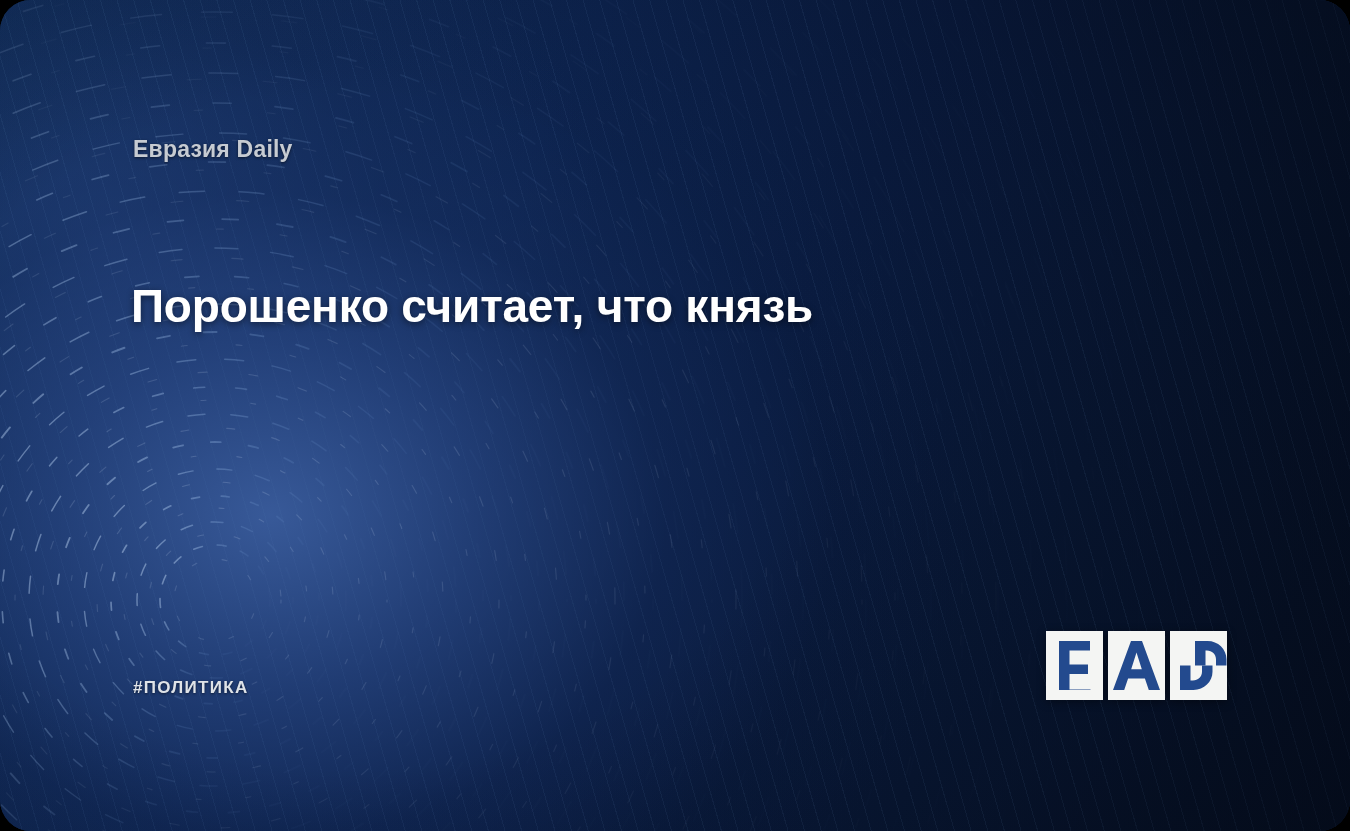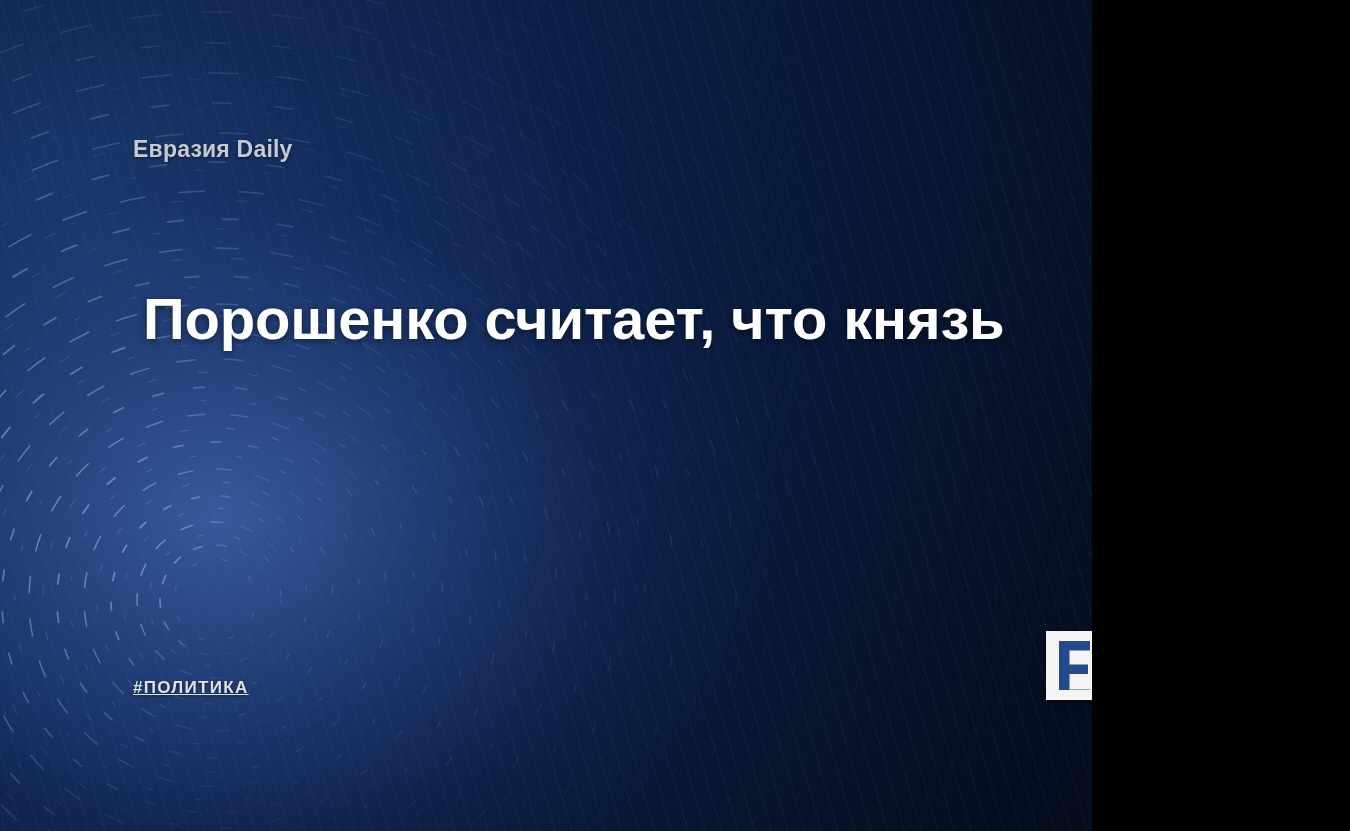--- a/index.html
+++ b/index.html
@@ -11,12 +11,13 @@
 
   #card {
     position: relative;
-    width: 1092px;
+    width: 1350px;
     height: 831px;
     overflow: hidden;
     font-family: "Liberation Sans", "DejaVu Sans", sans-serif;
     background-color: #081a3a;
     user-select: none;
+    border-radius: 31px;
   }
 
   

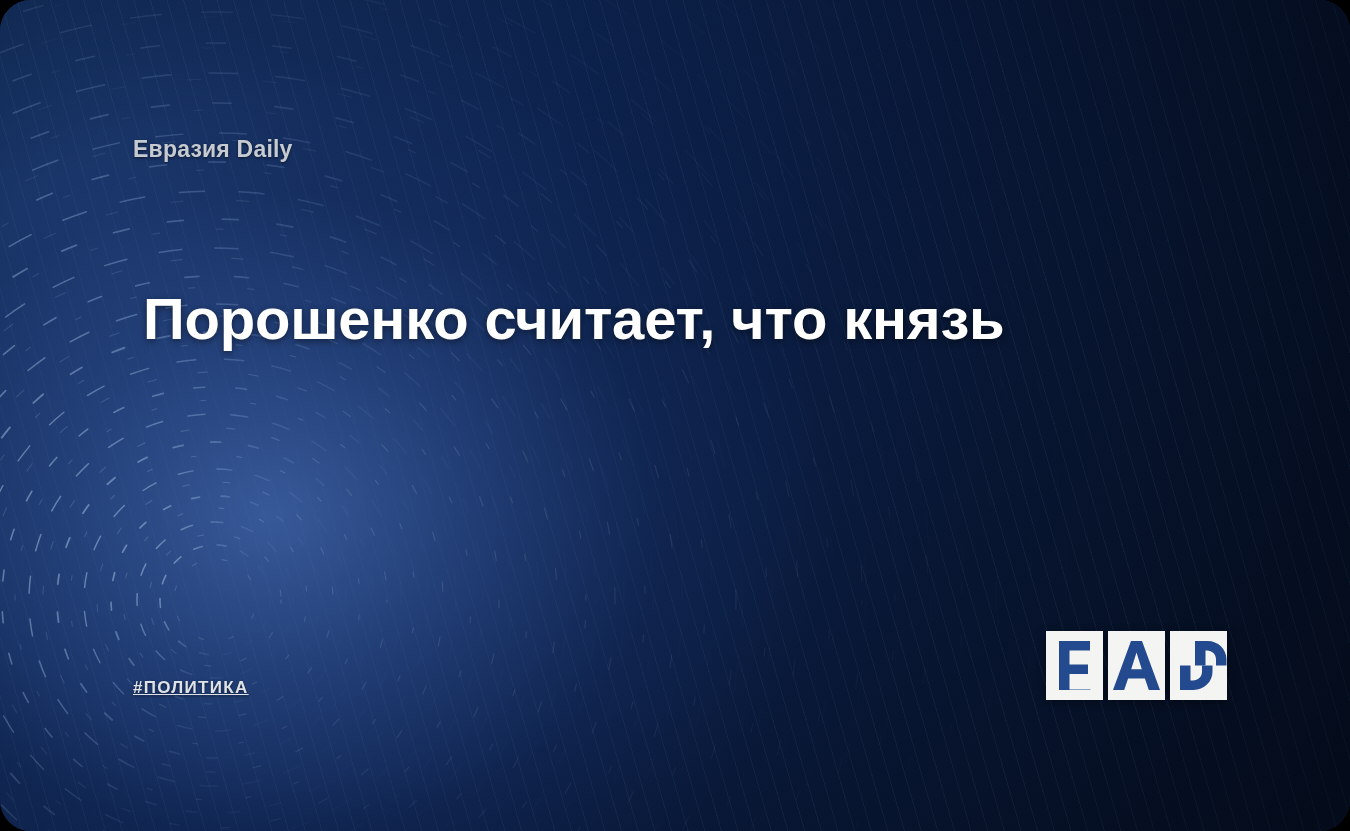--- a/index.html
+++ b/index.html
@@ -99,8 +99,8 @@
     left: 131px;
     top: 269px;
     width: 1110px;
-    margin: 12px;
-    font-size: 58px;
+    margin: 0;
+    font-size: 46px;
     font-weight: bold;
     line-height: 75px;
     letter-spacing: -0.2px;

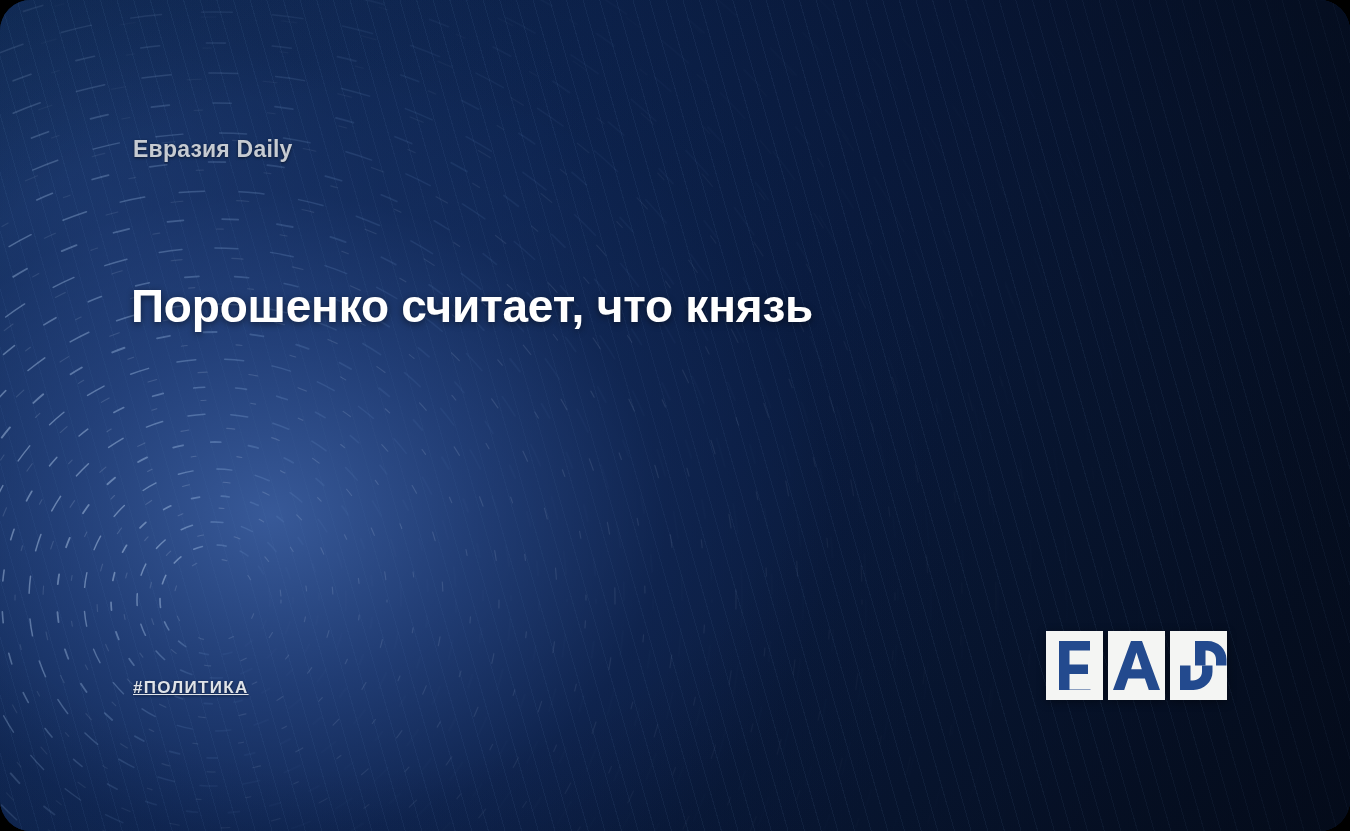--- a/index.html
+++ b/index.html
@@ -119,7 +119,6 @@
     color: #dfe3e8;
     text-shadow: 0 1px 3px rgba(0,0,0,0.55);
     white-space: nowrap;
-    text-decoration: underline;
   }
 
   

